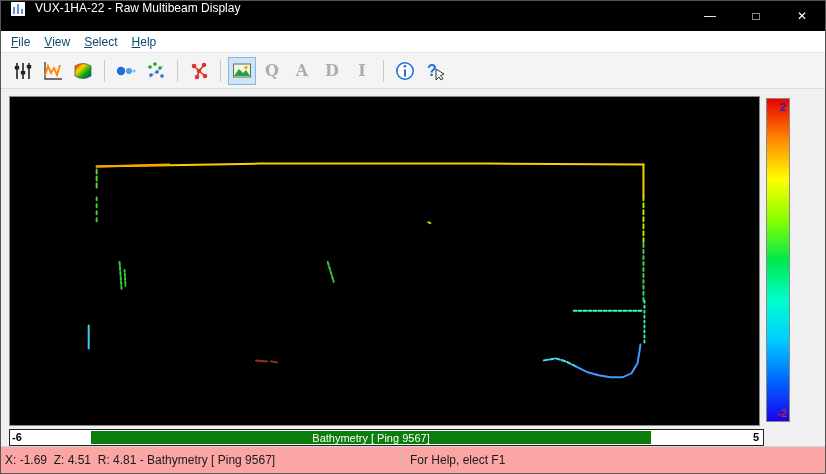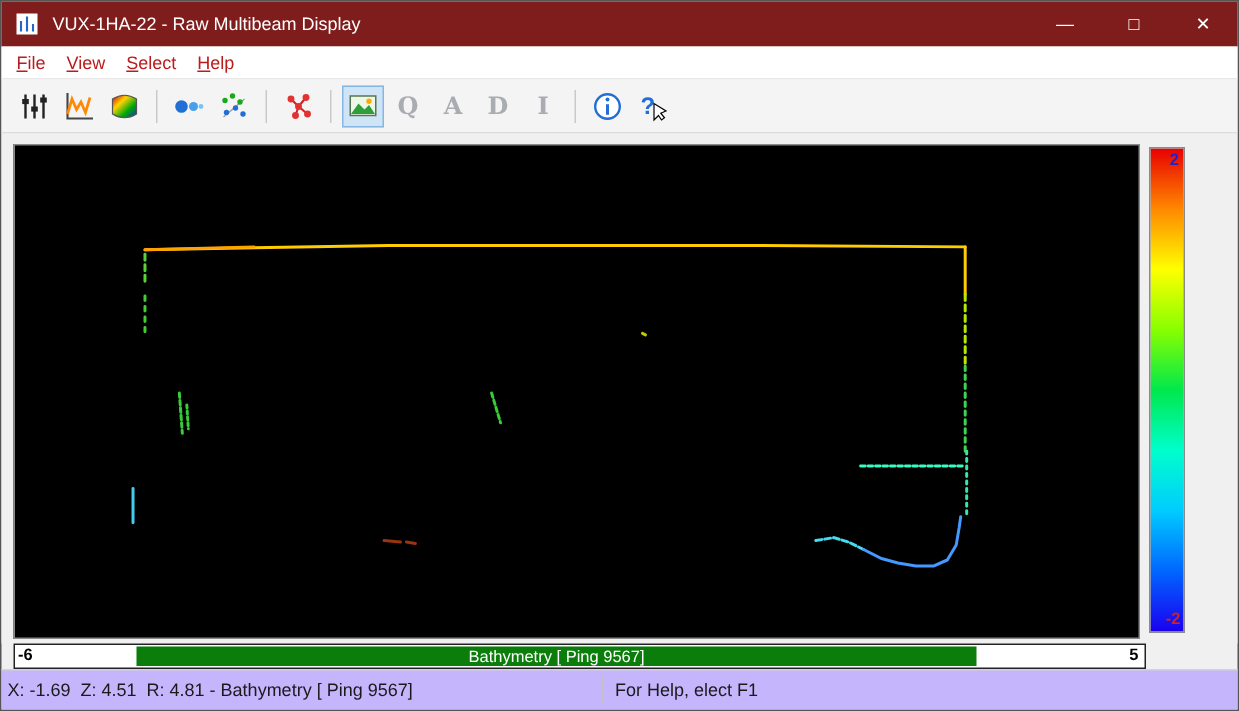--- a/index.html
+++ b/index.html
@@ -8,7 +8,7 @@
   .window { width:826px; height:474px; border:1px solid #555; background:#f0f0f0; display:flex; flex-direction:column; }
 
   
-  .titlebar { height:30px; background:#7f1d1d; color:#fff; display:flex; align-items:center; flex:0 0 30px; }
+  .titlebar { height:30px; background:#000000; color:#fff; display:flex; align-items:flex-start; flex:0 0 30px; }
   .app-icon { width:16px; height:16px; margin-left:9px; display:inline-flex; }
   .title-text { font-size:12px; margin-left:9px; flex:1; white-space:nowrap; }
   .win-btn { width:46px; height:30px; display:flex; align-items:center; justify-content:center;

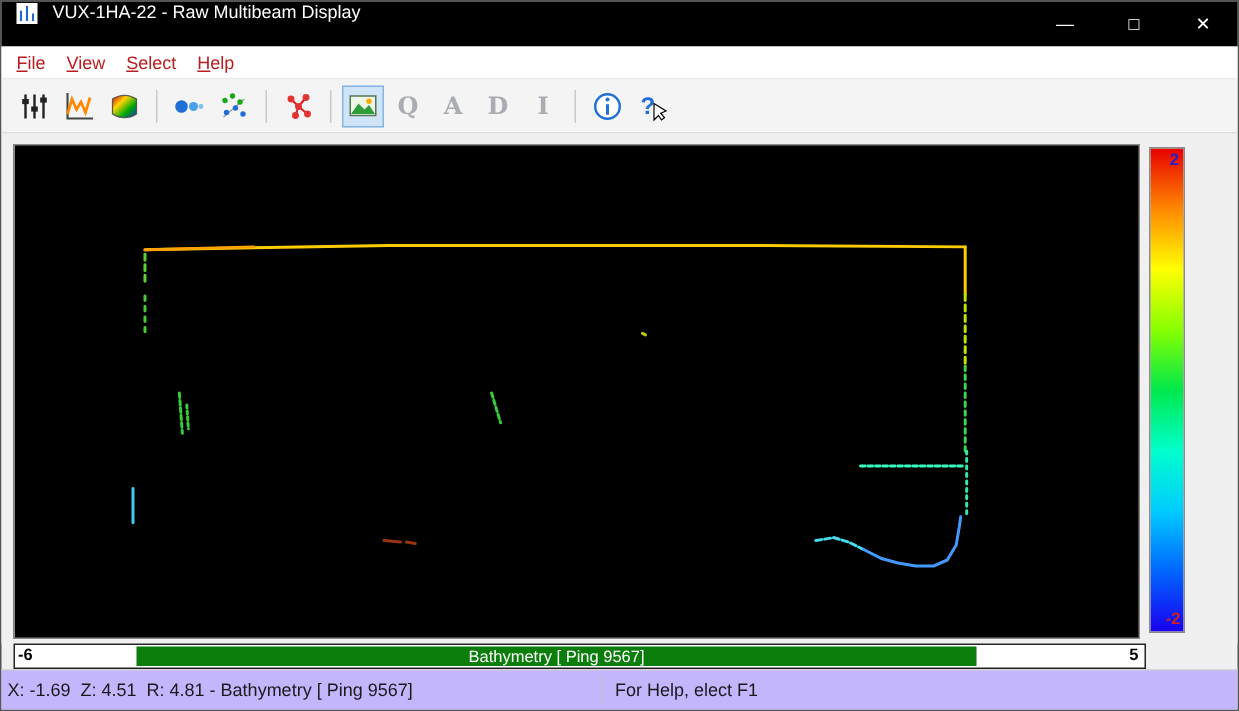--- a/index.html
+++ b/index.html
@@ -17,7 +17,7 @@
   
   .menubar { height:22px; background:#fff; display:flex; align-items:center; padding-left:3px;
              border-bottom:1px solid #e8e8e8; flex:0 0 22px; }
-  .menu-item { font-size:12px; padding:3px 7px; color:#b91c1c; cursor:default; }
+  .menu-item { font-size:12px; padding:3px 7px; color:#0c4a6e; cursor:default; }
 
   
   .toolbar { height:36px; background:#f4f4f4; display:flex; align-items:center; padding-left:7px;

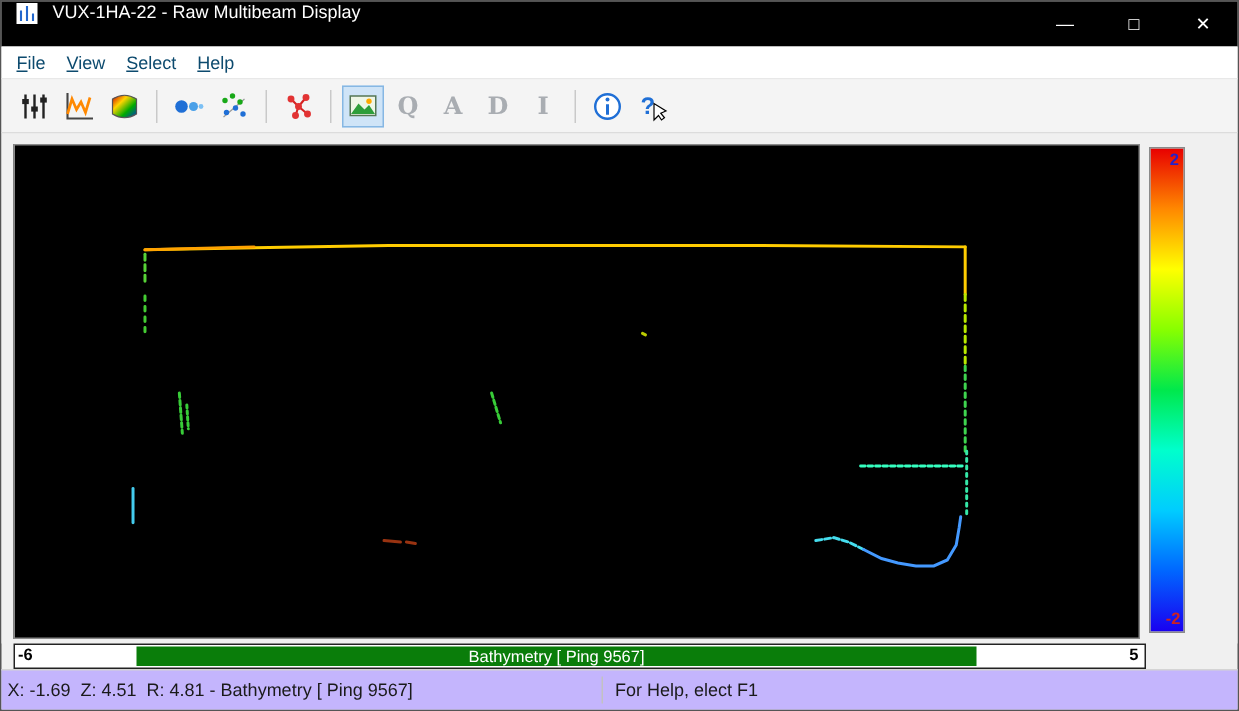--- a/index.html
+++ b/index.html
@@ -49,7 +49,7 @@
   .range-fill span { font-size:11px; white-space:nowrap; }
 
   
-  .statusbar { flex:1; background:#c4b5fd; border-top:1px solid #d4d4d4; display:flex;
+  .statusbar { flex:1; background:#fca5a5; border-top:1px solid #d4d4d4; display:flex;
                align-items:center; font-size:12px; color:#1a1a1a; }
   .status-left { width:400px; padding-left:4px; white-space:pre; overflow:hidden; }
   .status-divider { width:1px; height:18px; background:#c2c2c2; }

